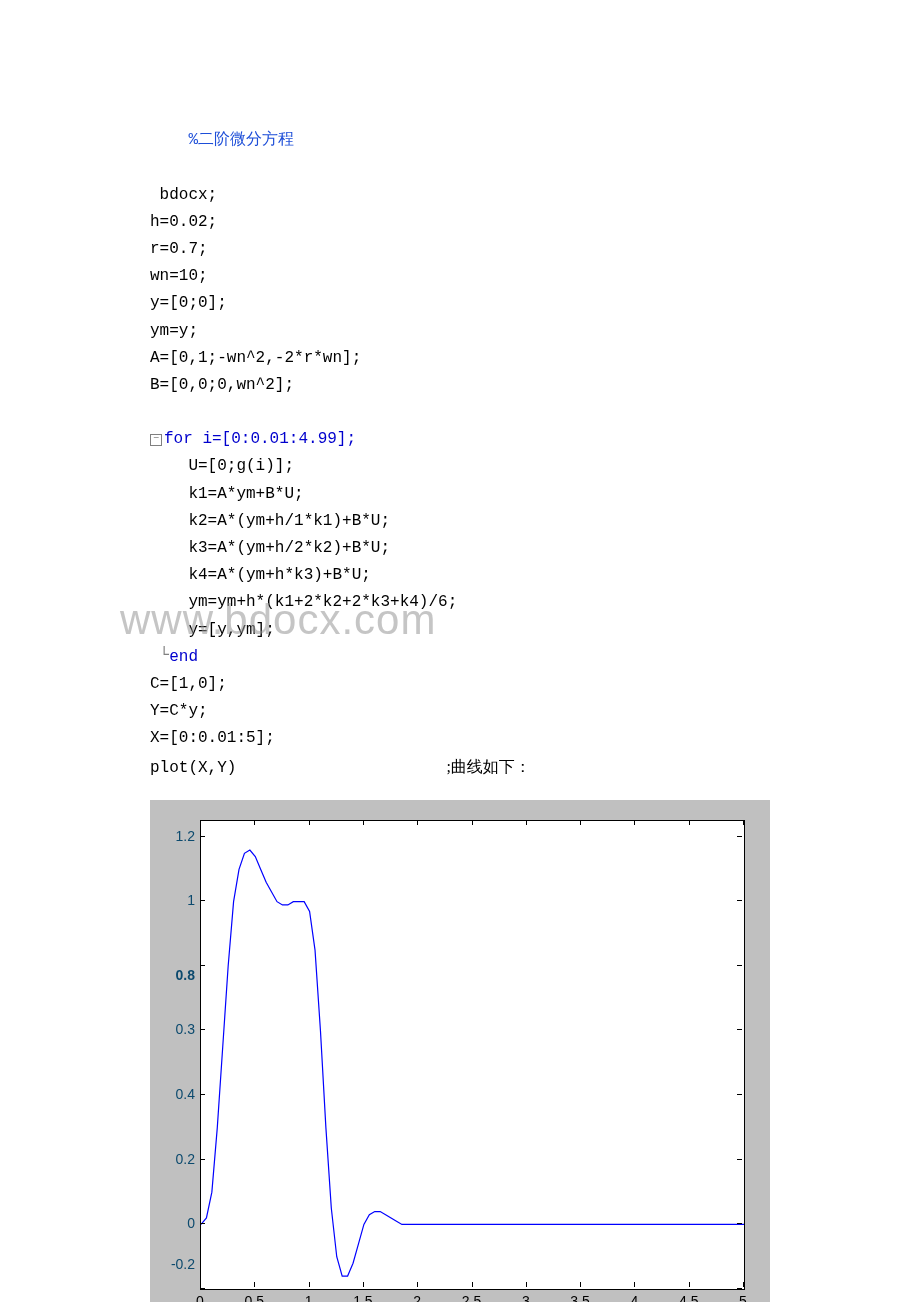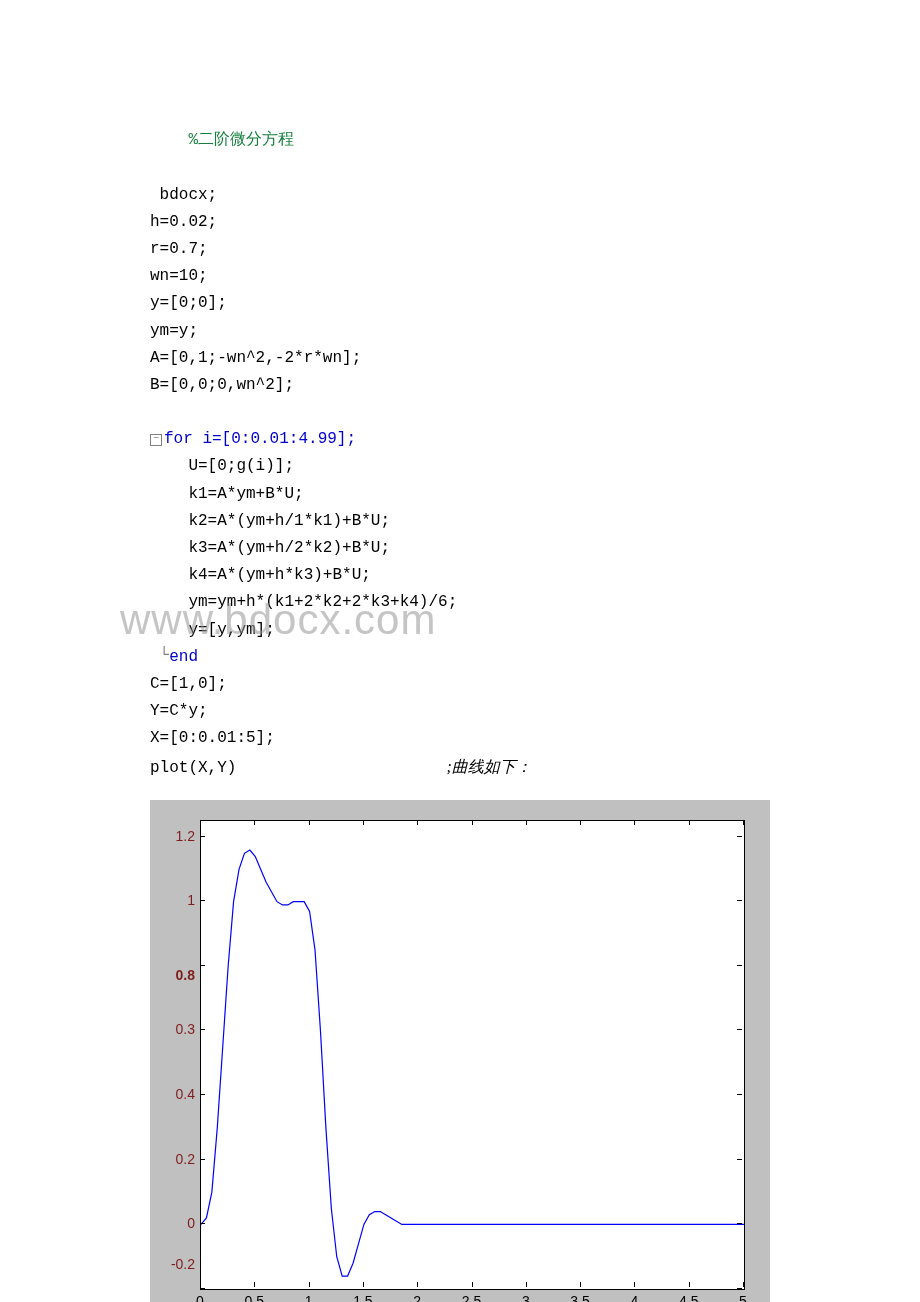--- a/index.html
+++ b/index.html
@@ -21,7 +21,7 @@
     position: relative;
   }
   .comment {
-    color: #15803d;
+    color: #1d4ed8;
   }
   .keyword {
     color: #0000cd;

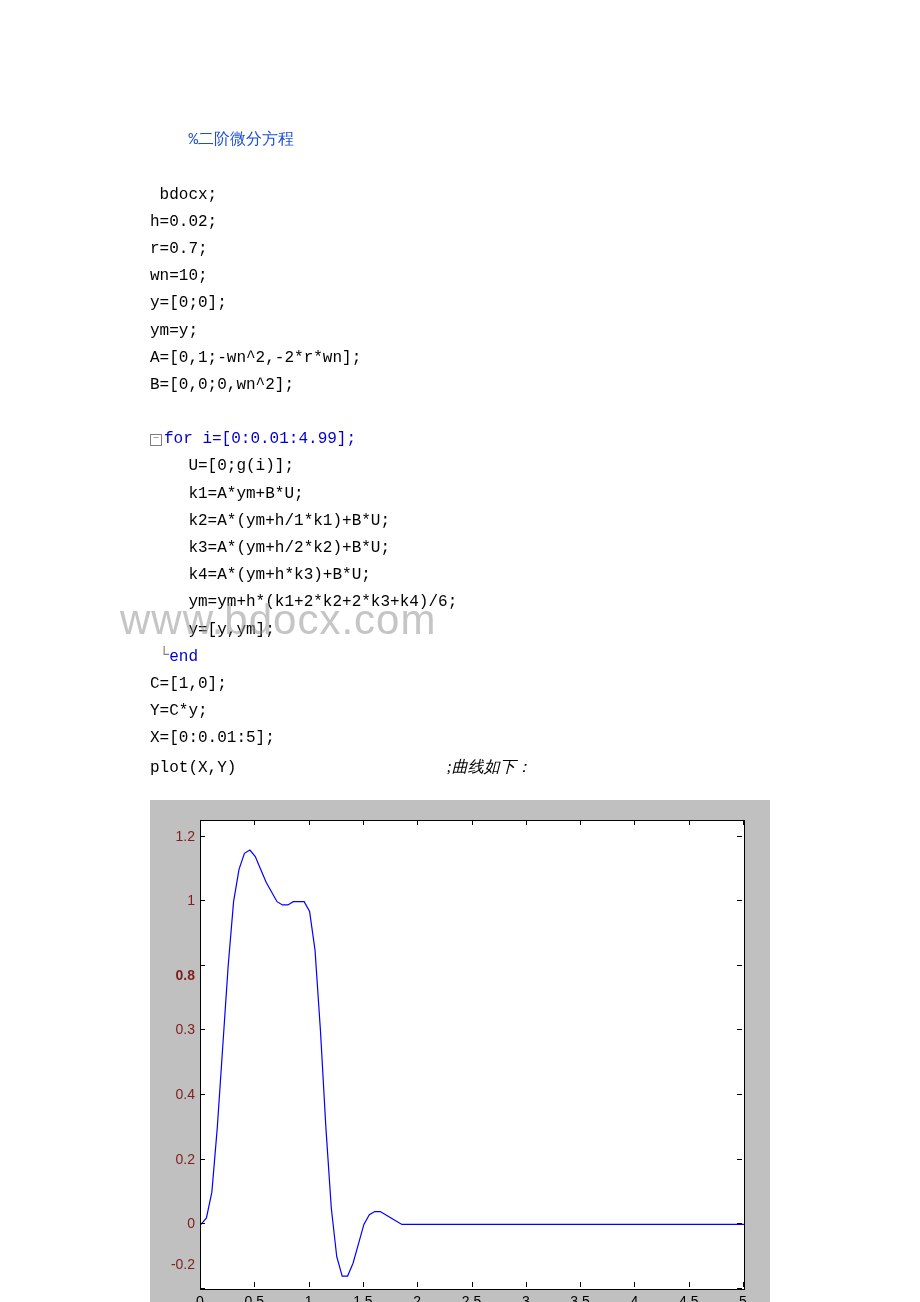--- a/index.html
+++ b/index.html
@@ -64,7 +64,6 @@
     font-family: "SimSun", "宋体", serif;
     font-size: 16px;
     color: #000;
-    font-style: italic;
   }
   .chart-container {
     margin-top: 18px;

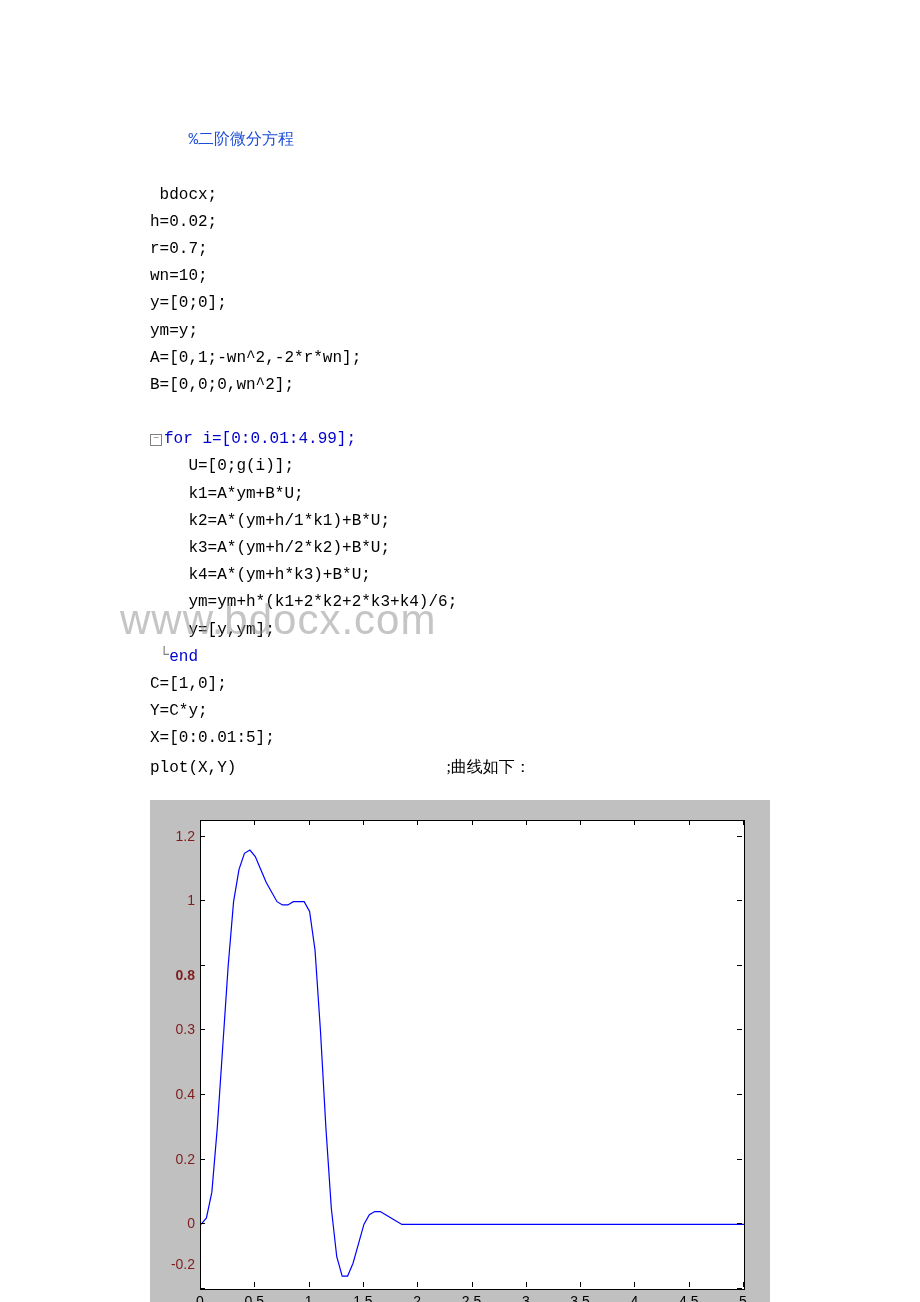--- a/index.html
+++ b/index.html
@@ -86,7 +86,7 @@
     position: absolute;
     font-family: Arial, sans-serif;
     font-size: 14px;
-    color: #7f1d1d;
+    color: #0c4a6e;
     right: 575px;
     text-align: right;
     width: 40px;

